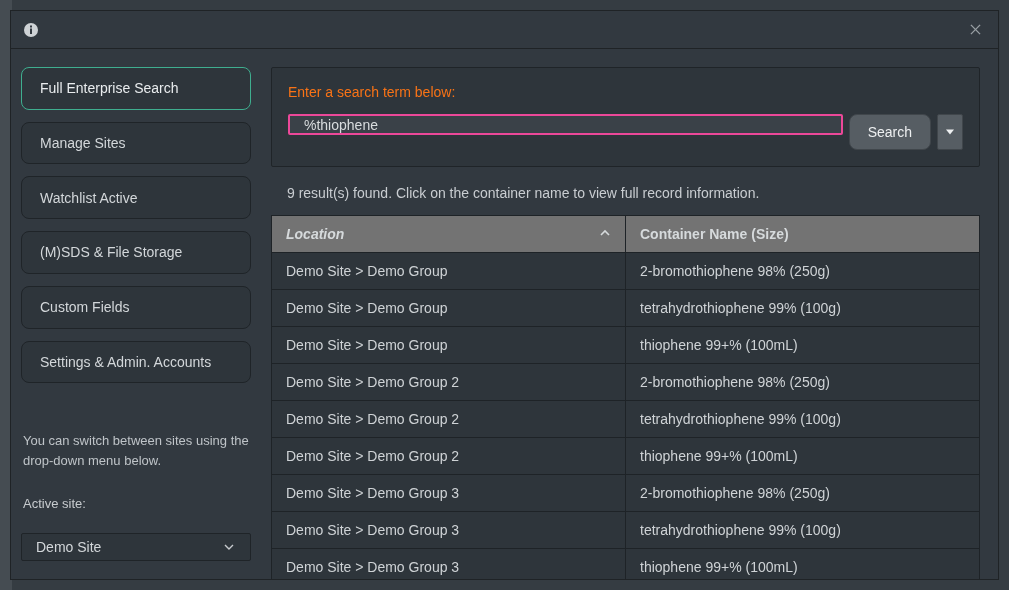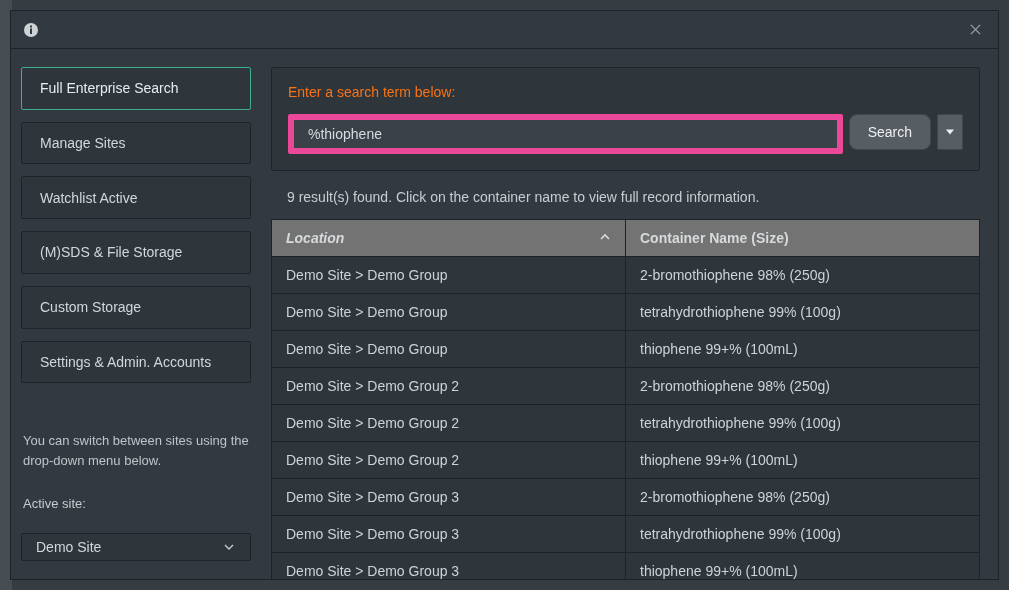--- a/index.html
+++ b/index.html
@@ -29,7 +29,7 @@
   .side-btn {
     border: 1px solid #1f2428; background: #2e353b; color: #d3d7da;
     padding: 0 18px; height: 62px; display:flex; align-items:center;
-    border-radius: 2px; cursor:pointer; font-size: 14px;
+    border-radius: 8px; cursor:pointer; font-size: 14px;
   }
   .side-btn.active { border: 1px solid #3fae8f; color: #e9ecee; }
   .side-note { color: #bfc4c8; font-size: 13px; line-height: 1.5; margin-top: 36px; padding: 0 2px; }

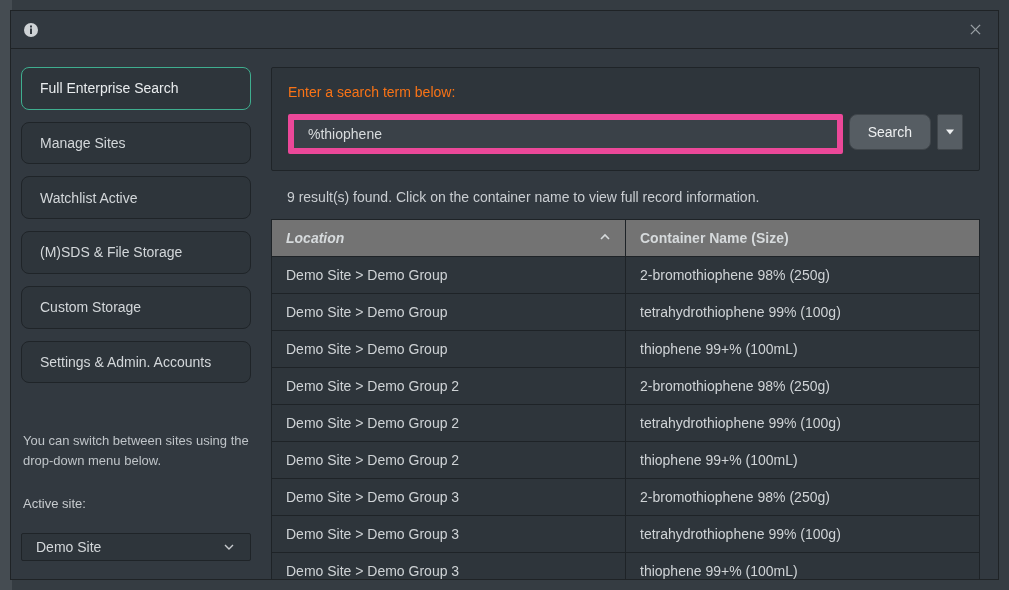--- a/index.html
+++ b/index.html
@@ -47,8 +47,8 @@
   .search-label { color:#f97316; font-size:14px; margin-bottom: 14px; }
   .search-row { display:flex; gap:6px; }
   .search-input {
-    flex:1; background:#3a4148; border:6px solid #ec4899; color:#d8dcde;
-    padding: 0 14px; height:40px; font-size:14px; border-radius:2px; outline:none;
+    flex:1; background:#3a4148; border:2px solid #ec4899; color:#d8dcde;
+    padding: 0 14px; height:21px; font-size:14px; border-radius:2px; outline:none;
   }
   .search-btn {
     background:#565d63; border:1px solid #40464b; color:#eef0f1; height:36px;

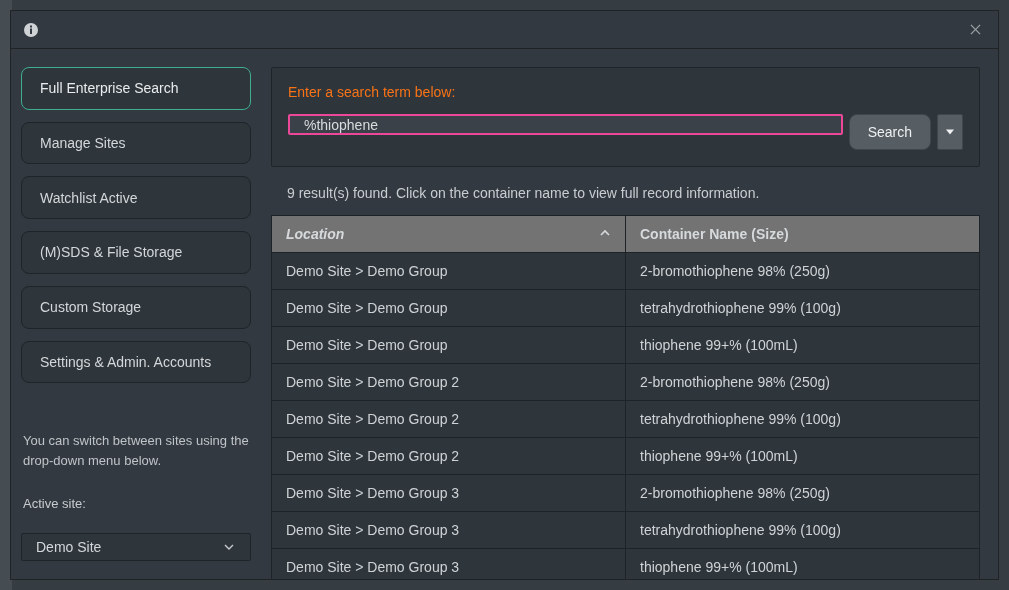--- a/index.html
+++ b/index.html
@@ -110,7 +110,7 @@
           <span>(M)SDS &amp; File Storage</span>
         </div>
       <div class="side-btn">
-          <span>Custom Storage</span>
+          <span>Custom Fields</span>
         </div>
       <div class="side-btn">
           <span>Settings &amp; Admin. Accounts</span>

